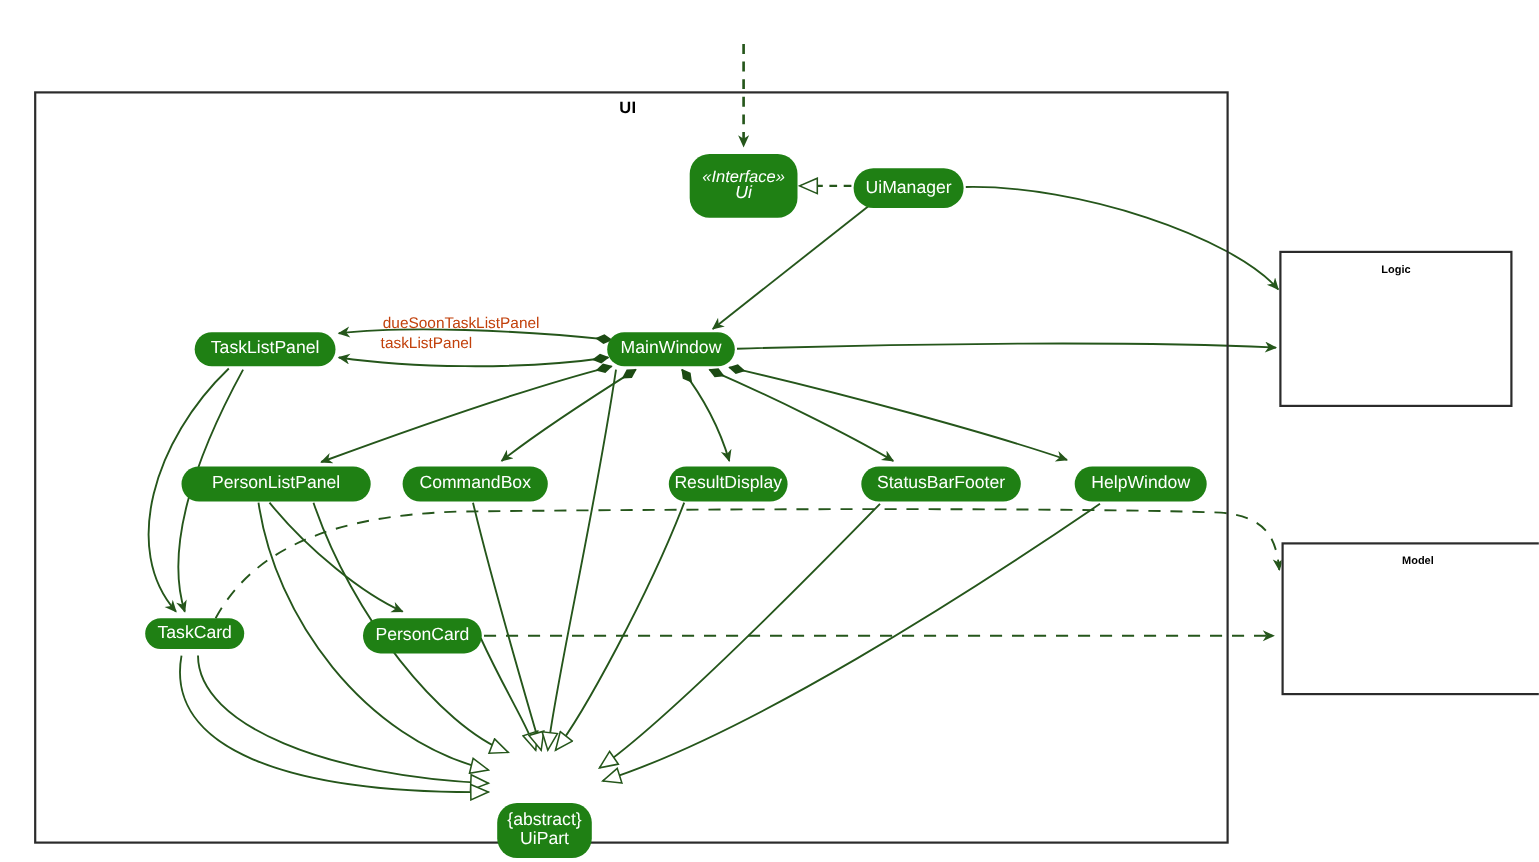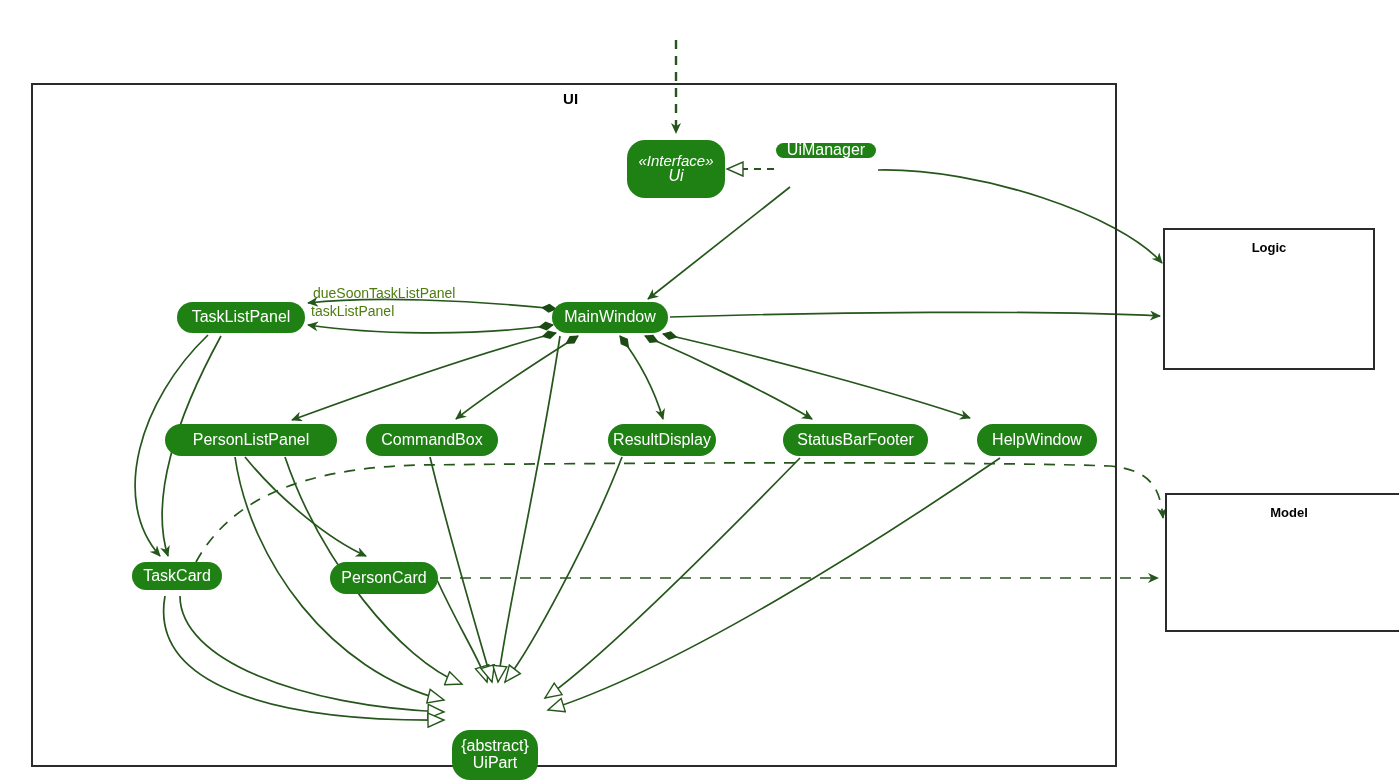--- a/index.html
+++ b/index.html
@@ -154,7 +154,7 @@
     <span class="nm">Ui</span>
   </div>
 
-  <div class="node" style="left:776px;top:143px;width:100px;height:15px;">
+  <div class="node" style="left:776px;top:153px;width:100px;height:36px;">
     <span class="nm">UiManager</span>
   </div>
 

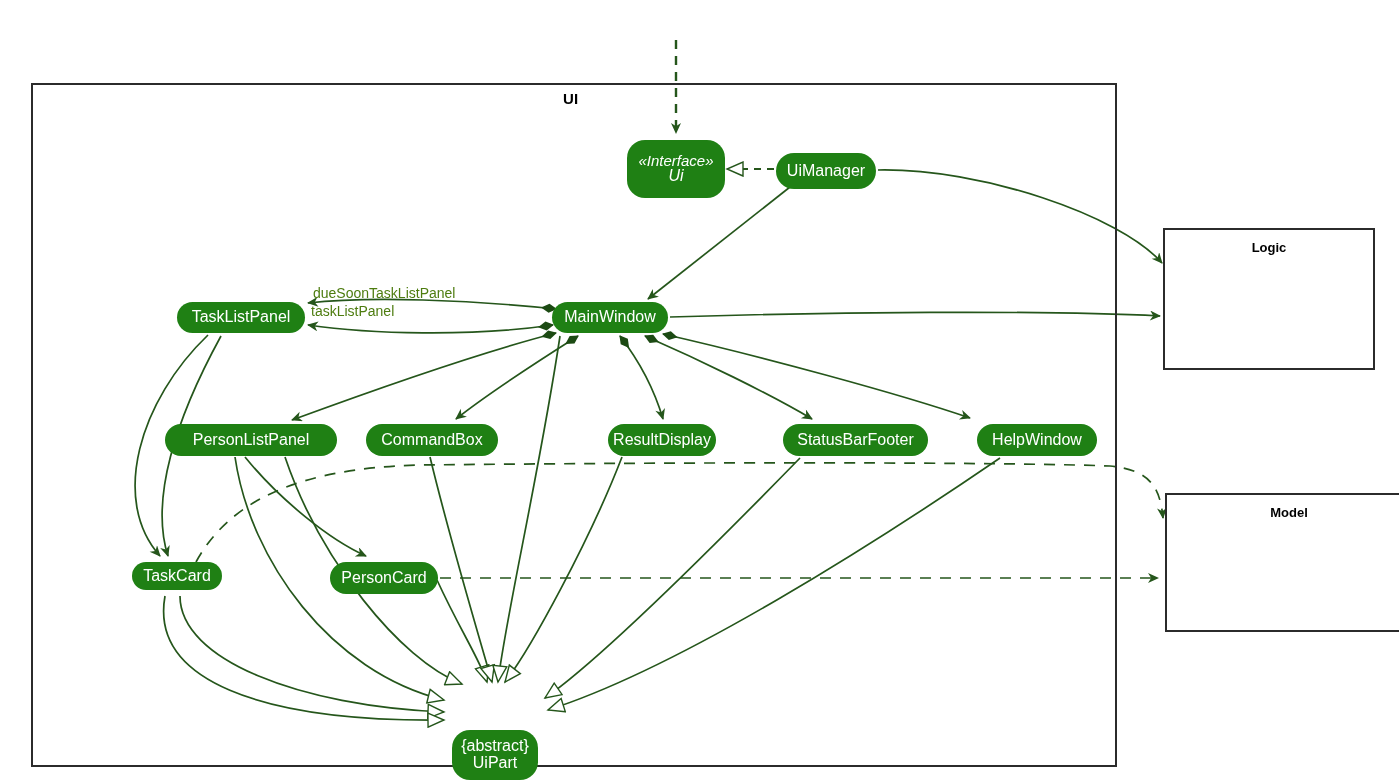--- a/index.html
+++ b/index.html
@@ -37,7 +37,7 @@
     left:0;right:0;top:10px;
     text-align:center;
     font-weight:bold;
-    font-size:13px;
+    font-size:10px;
     color:#000000;
   }
 

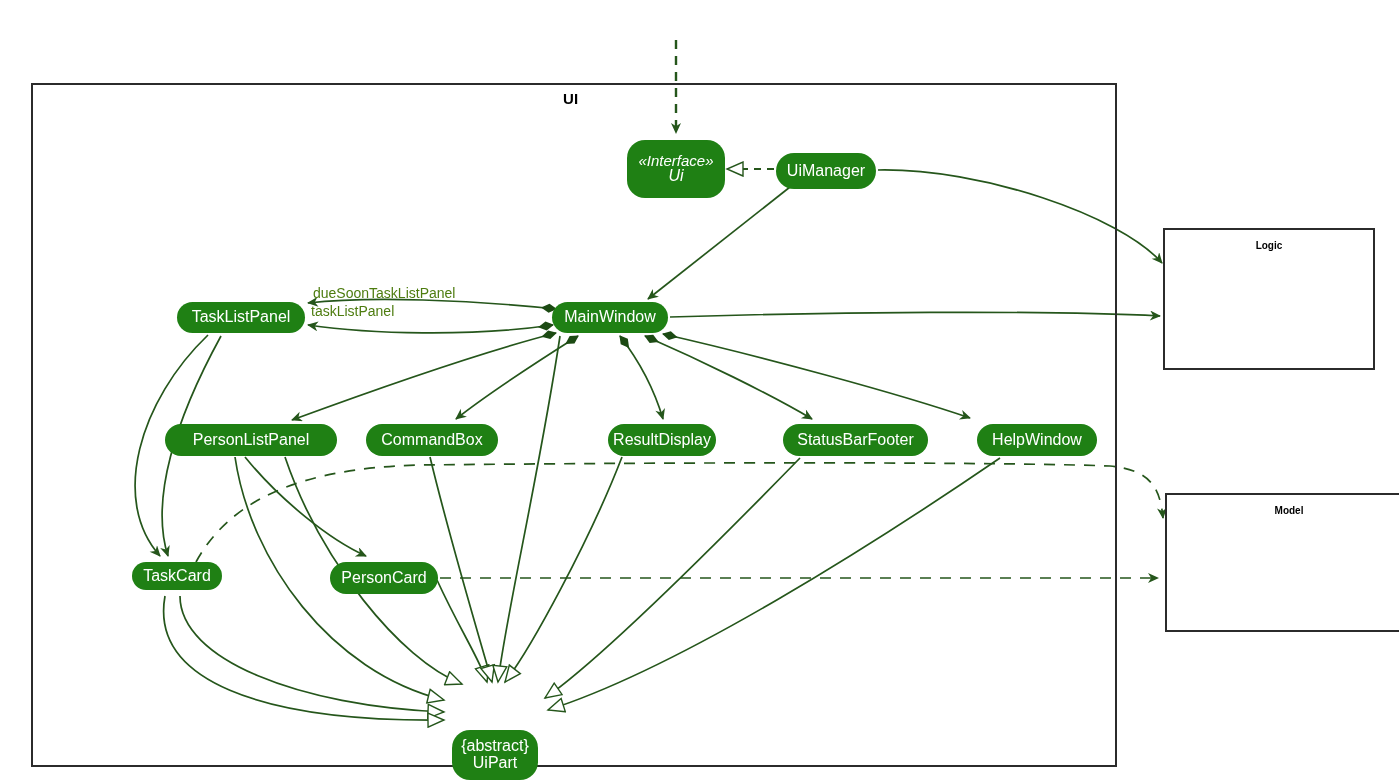--- a/index.html
+++ b/index.html
@@ -65,9 +65,10 @@
   .edge-label{
     position:absolute;
     font-size:14px;
-    color:#4d7c0f;
+    color:#c2410c;
     background:transparent;
     white-space:nowrap;
+    margin-left:35px;
   }
 </style>
 </head>

